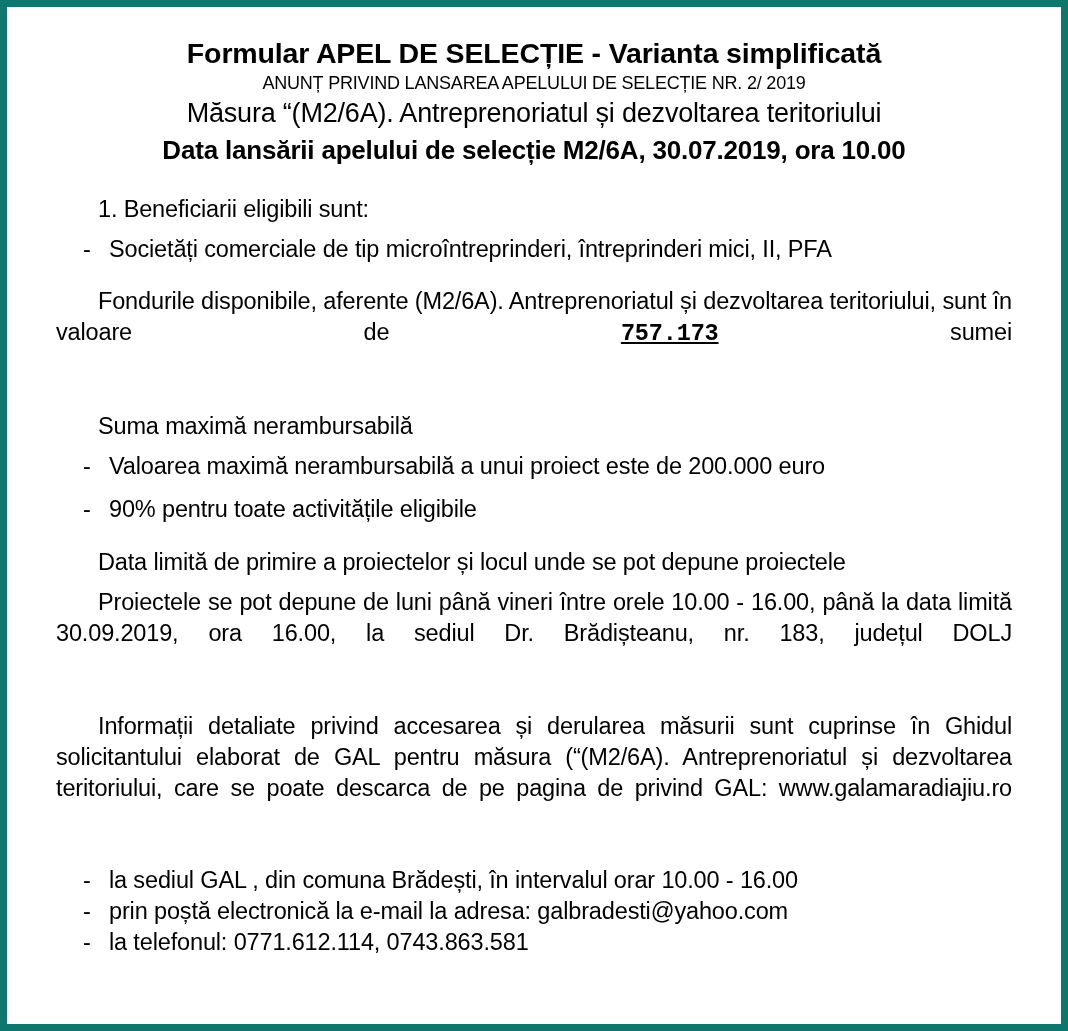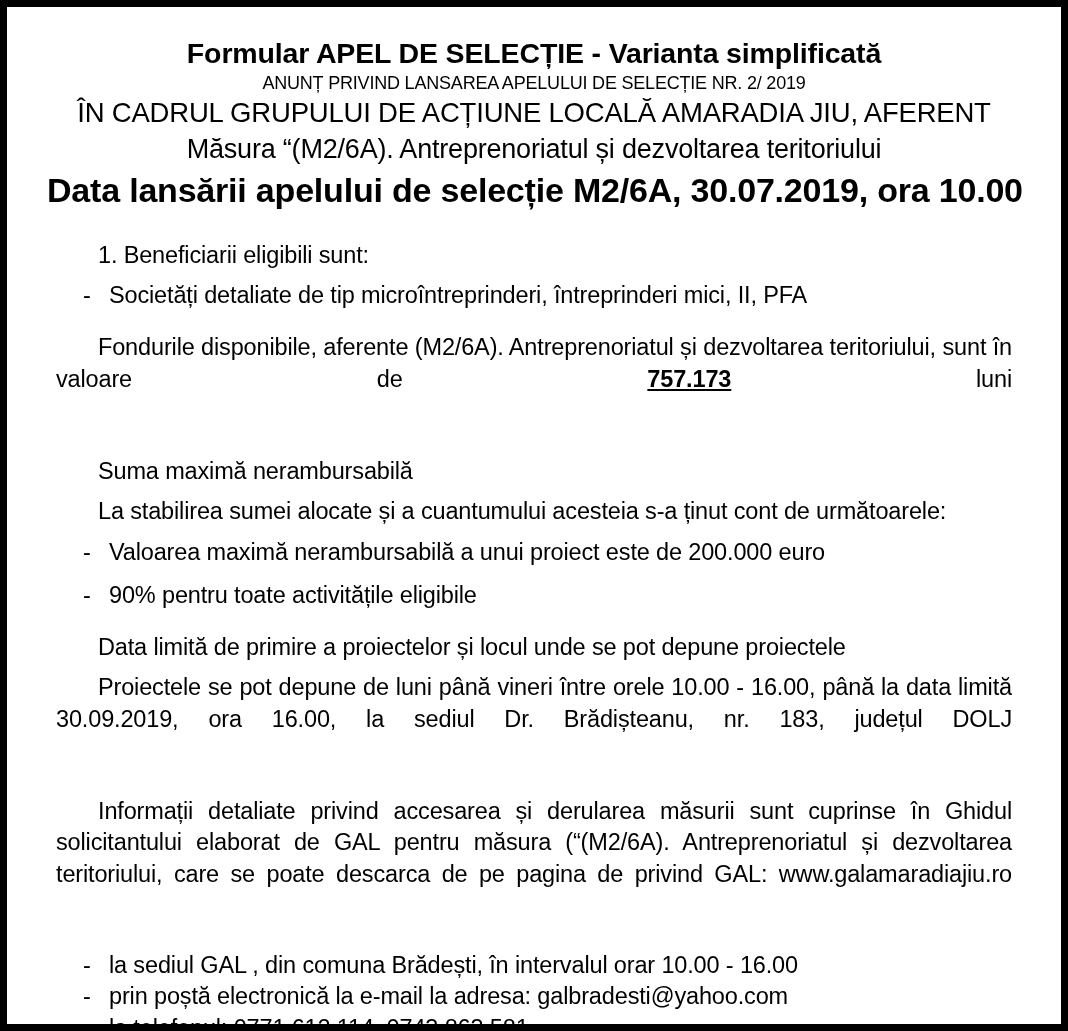--- a/index.html
+++ b/index.html
@@ -17,7 +17,7 @@
     height: 1031px;
     box-sizing: border-box;
     background: #14b8a6;
-    border: 7px solid #000000;
+    border: 7px solid #0f766e;
     overflow: hidden;
   }
   .sheet {

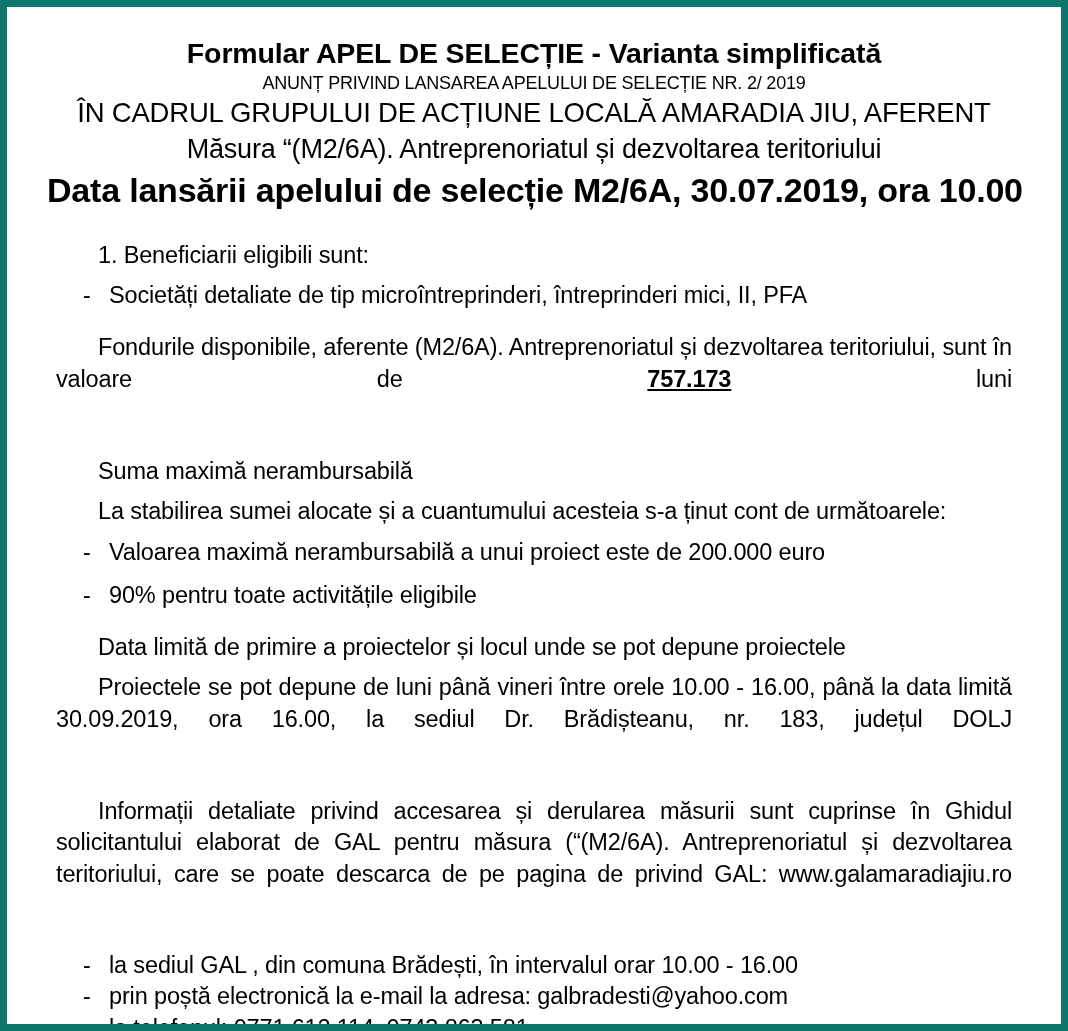--- a/index.html
+++ b/index.html
@@ -123,7 +123,6 @@
     <div class="hdr">
       <div class="hdr-line1">Formular APEL DE SELECȚIE - Varianta simplificată</div>
       <div class="hdr-line2">ANUNȚ PRIVIND LANSAREA APELULUI DE SELECȚIE NR. 2/ 2019</div>
-      <div class="hdr-line3">ÎN CADRUL GRUPULUI DE ACȚIUNE LOCALĂ AMARADIA JIU, AFERENT</div>
       <div class="hdr-line4"><span>Măsura </span><span class="b">“(M2/6A). Antreprenoriatul și dezvoltarea teritoriului</span></div>
       <div class="hdr-line5">Data lansării apelului de selecție M2/6A, 30.07.2019, ora 10.00</div>
     </div>

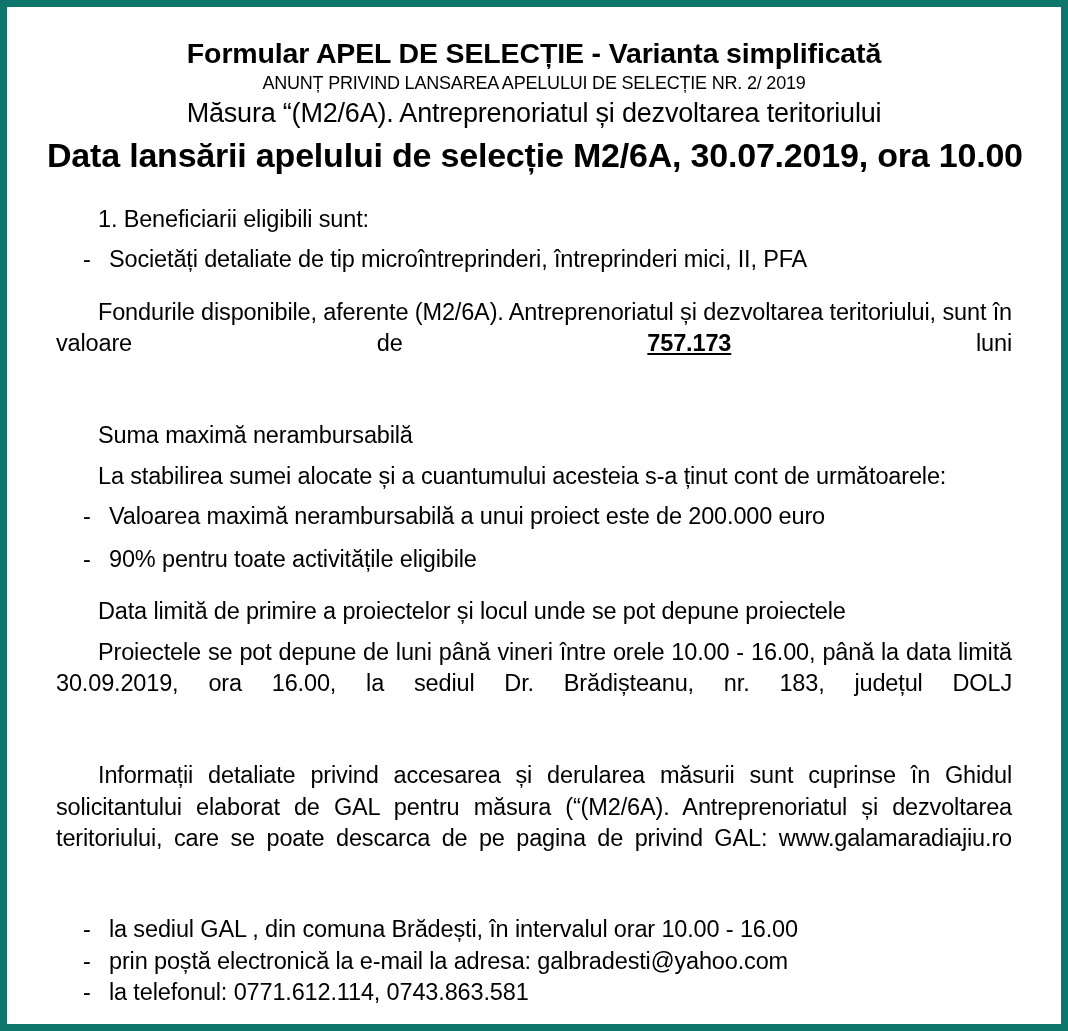--- a/index.html
+++ b/index.html
@@ -62,7 +62,7 @@
     white-space: nowrap;
   }
   .hdr-line5 {
-    font-size: 34px;
+    font-size: 26px;
     font-weight: 700;
     line-height: 1.34;
     letter-spacing: -0.2px;

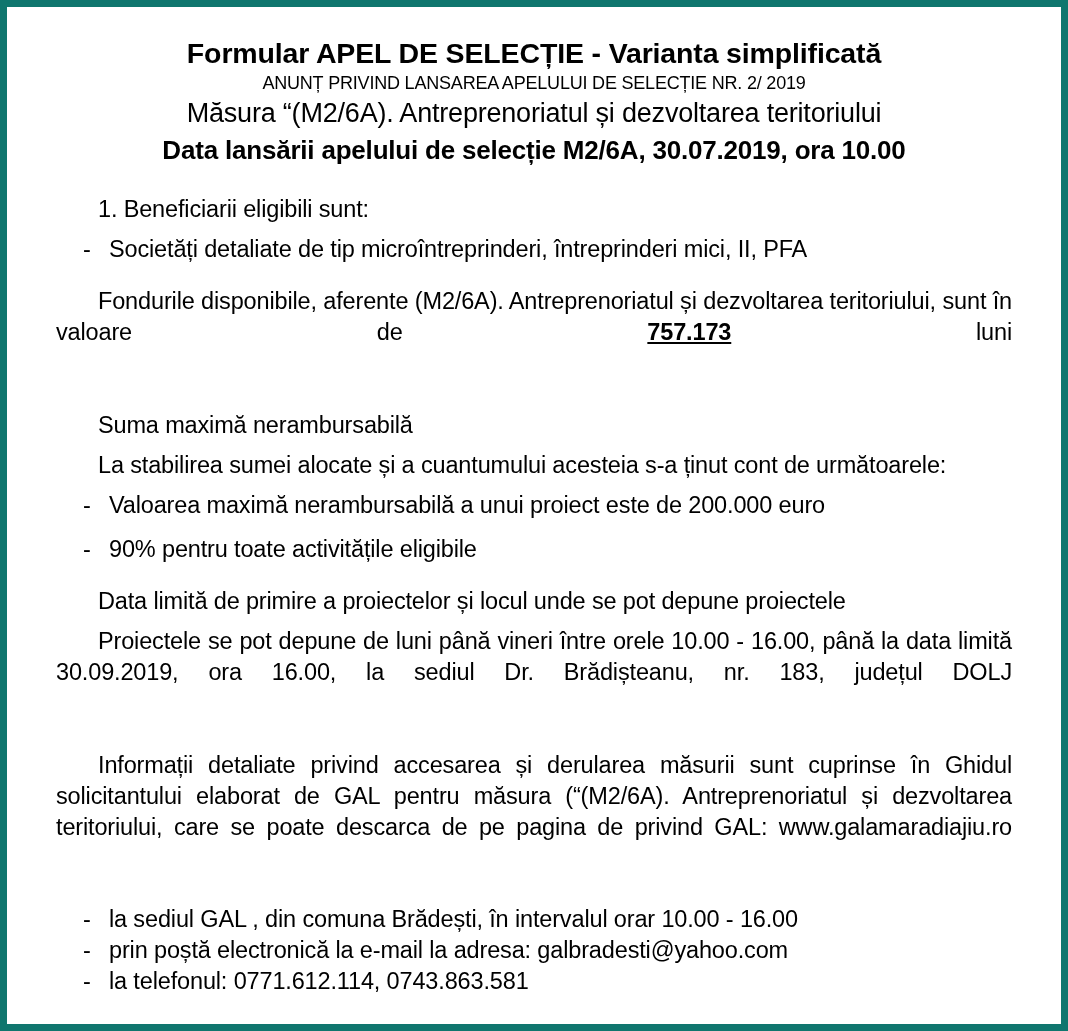--- a/index.html
+++ b/index.html
@@ -133,7 +133,7 @@
 
       <div class="bul">
         <span class="dash">-</span>
-        <span class="btxt">Societăți detaliate de tip microîntreprinderi, întreprinderi mici, II, PFA</span>
+        <span class="btxt">Societăți comerciale de tip microîntreprinderi, întreprinderi mici, II, PFA</span>
       </div>
 
       <div class="gap-sm"></div>

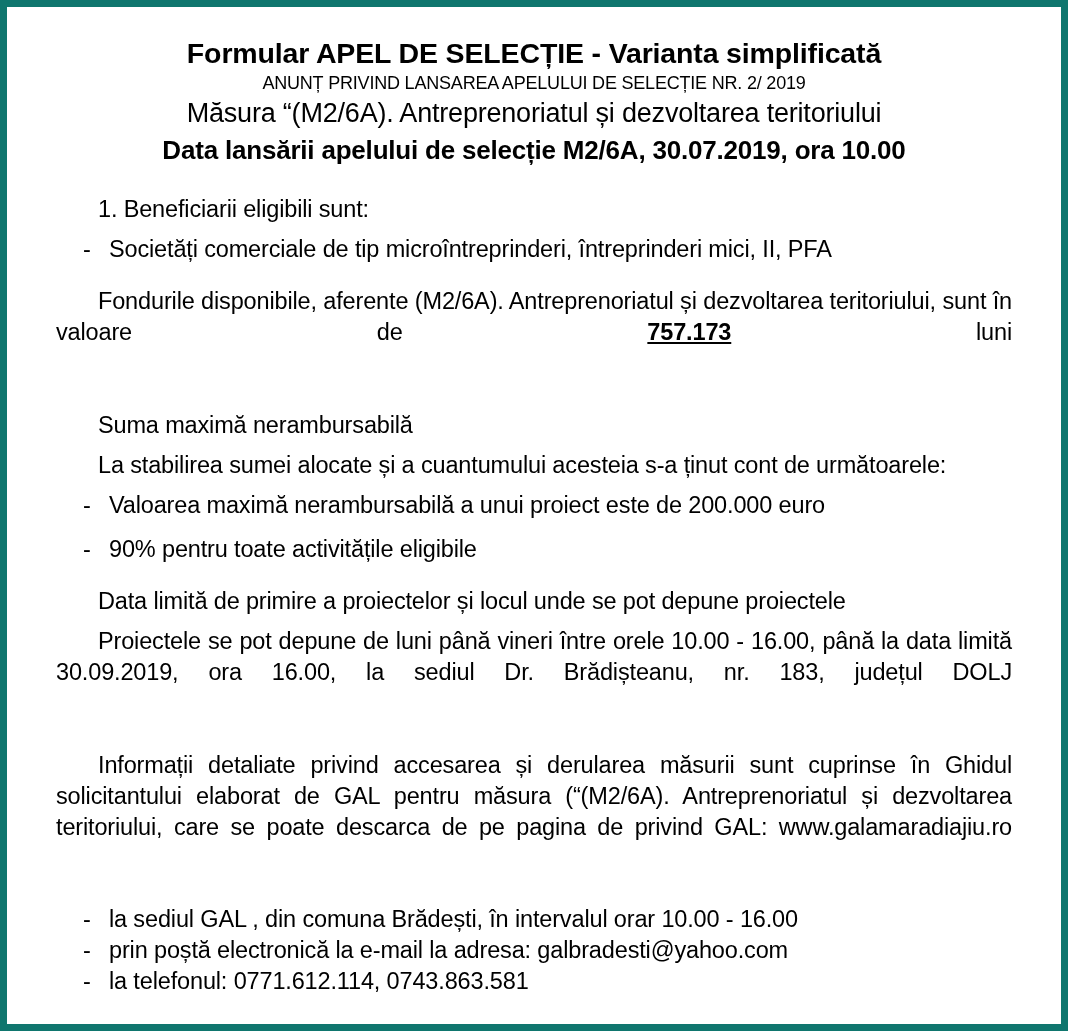--- a/index.html
+++ b/index.html
@@ -77,7 +77,7 @@
     letter-spacing: -0.15px;
   }
   .b { font-weight: 400; }
-  .u { text-decoration: underline; font-weight: 700; }
+  .u { text-decoration: underline; font-weight: 700; font-family: Liberation Mono, monospace; }
 
   .p {
     margin: 9px;

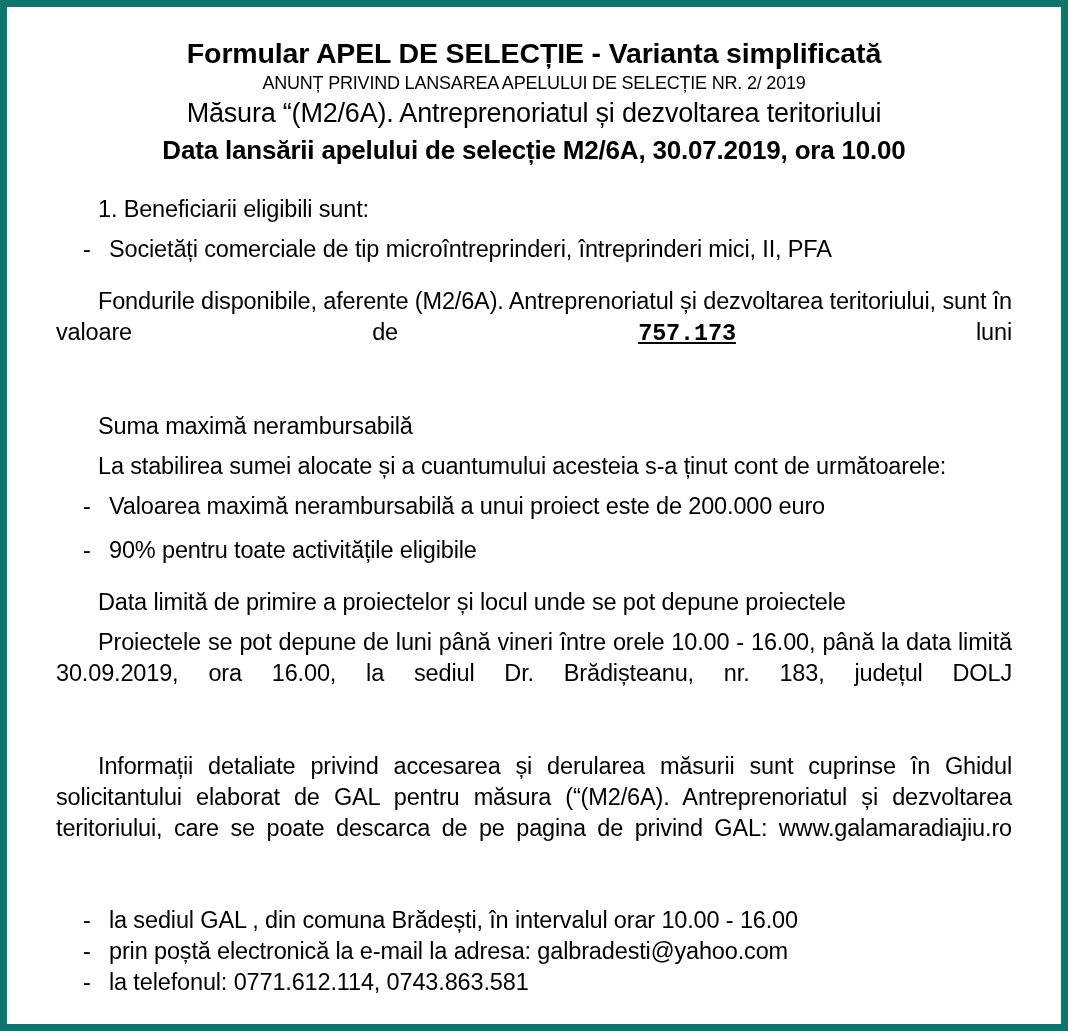--- a/index.html
+++ b/index.html
@@ -138,7 +138,7 @@
 
       <div class="gap-sm"></div>
 
-      <div class="p p-just"><span class="b">Fondurile disponibile, aferente (M2/6A). Antreprenoriatul și dezvoltarea teritoriului,</span><span> sunt în valoare de </span><span class="u">757.173</span><span> luni</span></div>
+      <div class="p p-just"><span class="b">Fondurile disponibile, aferente (M2/6A). Antreprenoriatul și dezvoltarea teritoriului,</span><span> sunt în valoare de </span><span class="u">757.173</span><span> sumei</span></div>
 
       <div class="gap-sm"></div>
 

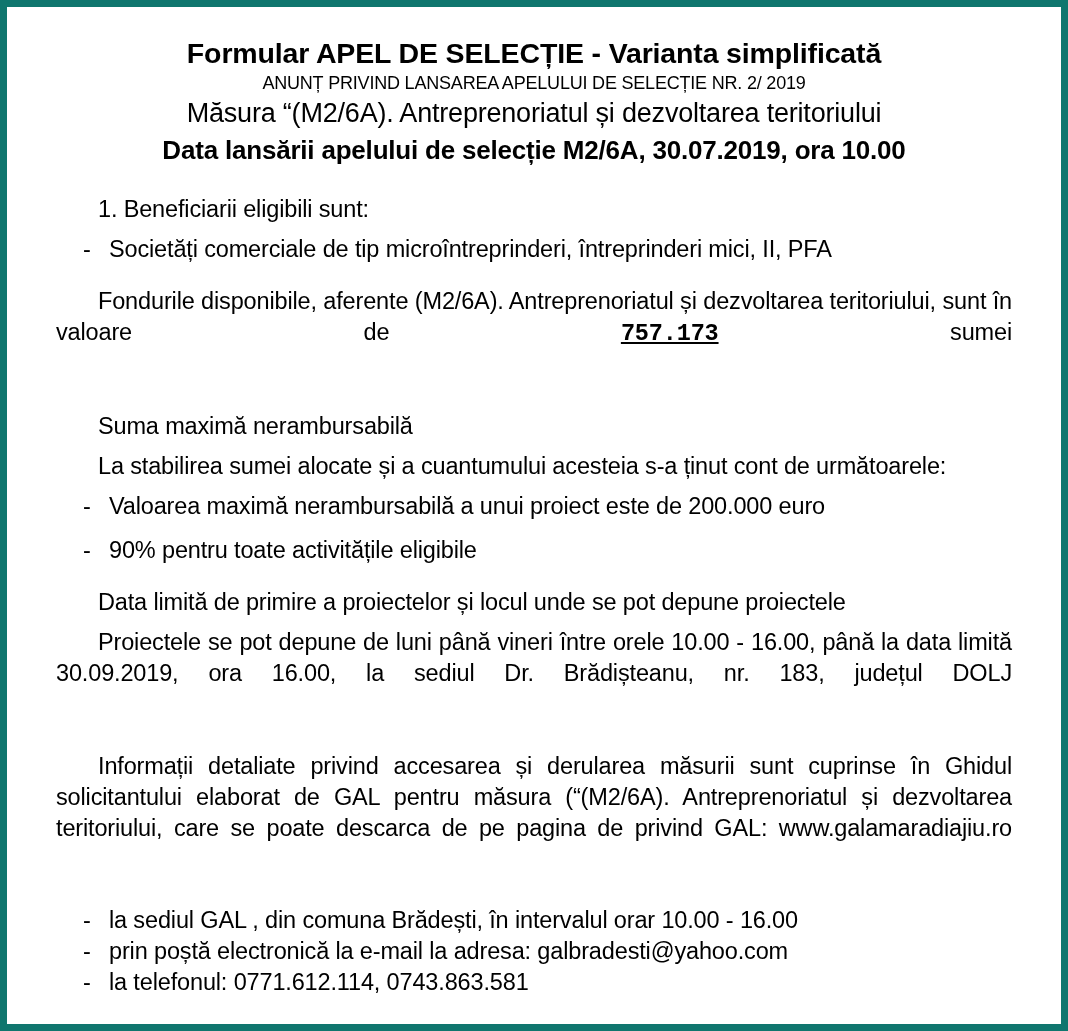--- a/index.html
+++ b/index.html
@@ -143,7 +143,6 @@
       <div class="gap-sm"></div>
 
       <div class="p p-plain ind-1 b">Suma maximă nerambursabilă</div>
-      <div class="p p-plain ind-1">La stabilirea sumei alocate și a cuantumului acesteia s-a ținut cont de următoarele:</div>
       <div class="bul">
         <span class="dash">-</span>
         <span class="btxt">Valoarea maximă nerambursabilă a unui proiect este de 200.000 euro</span>

